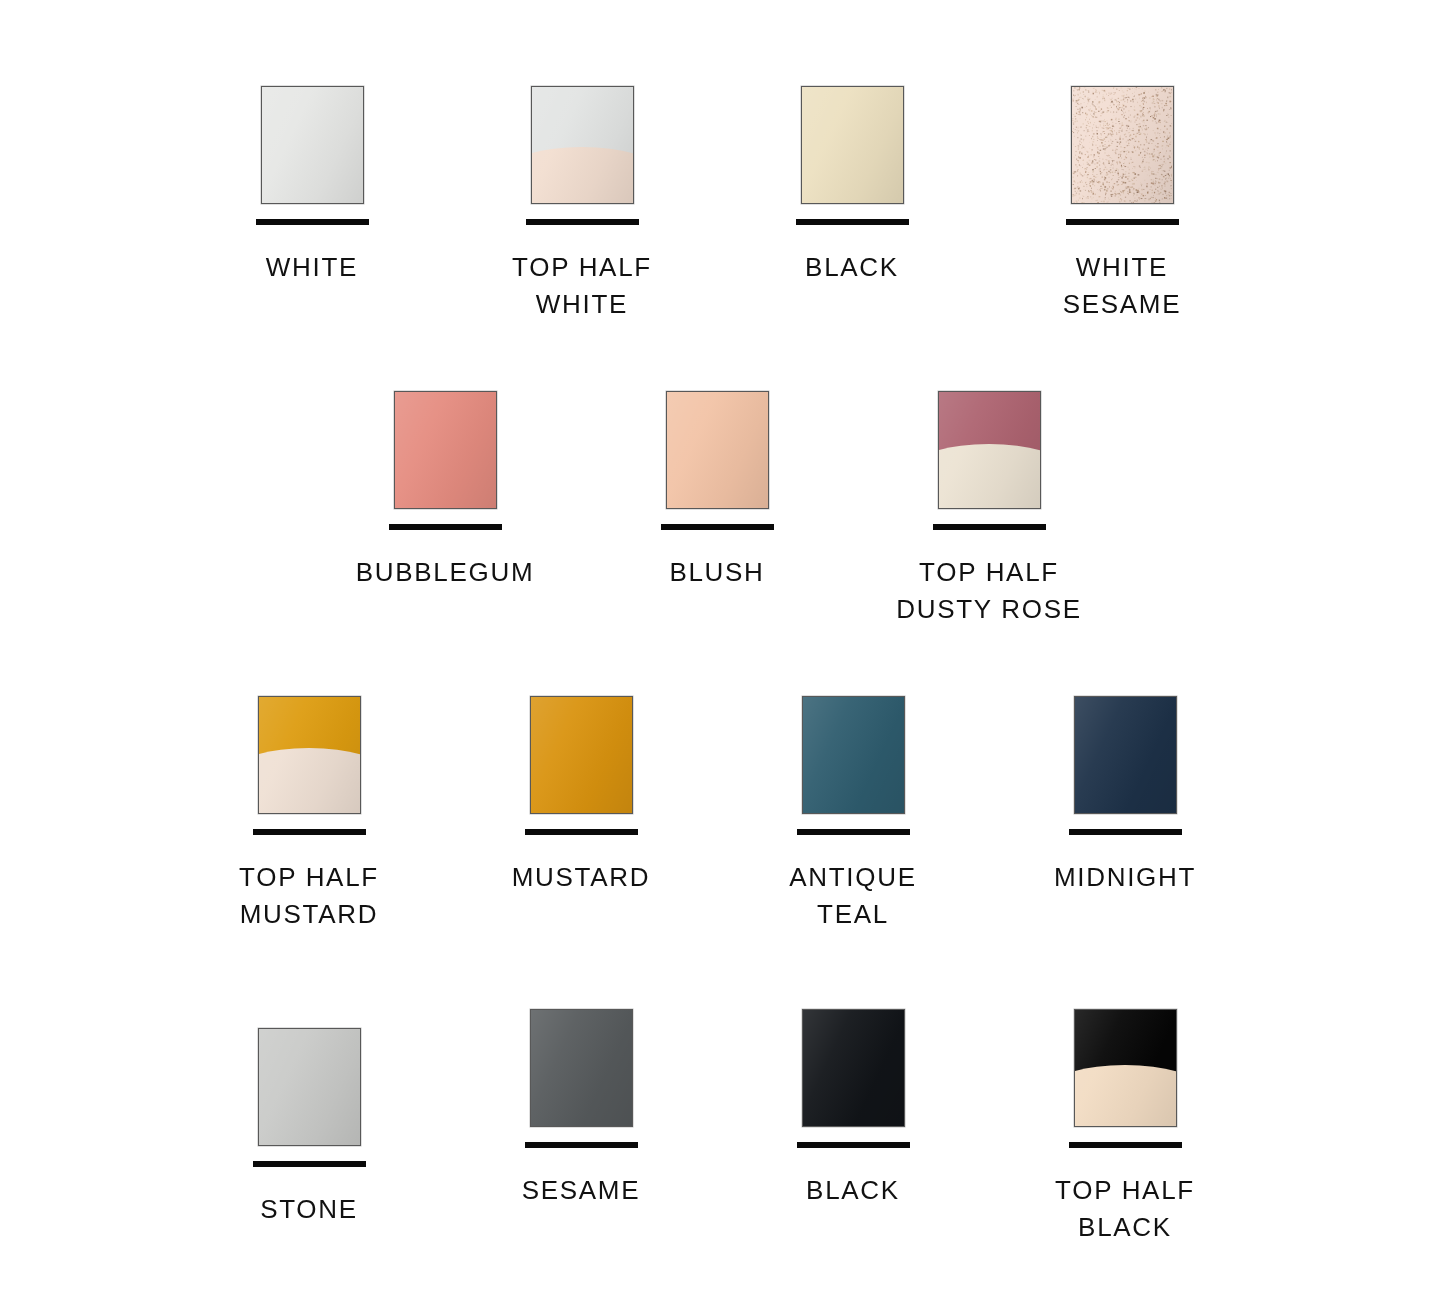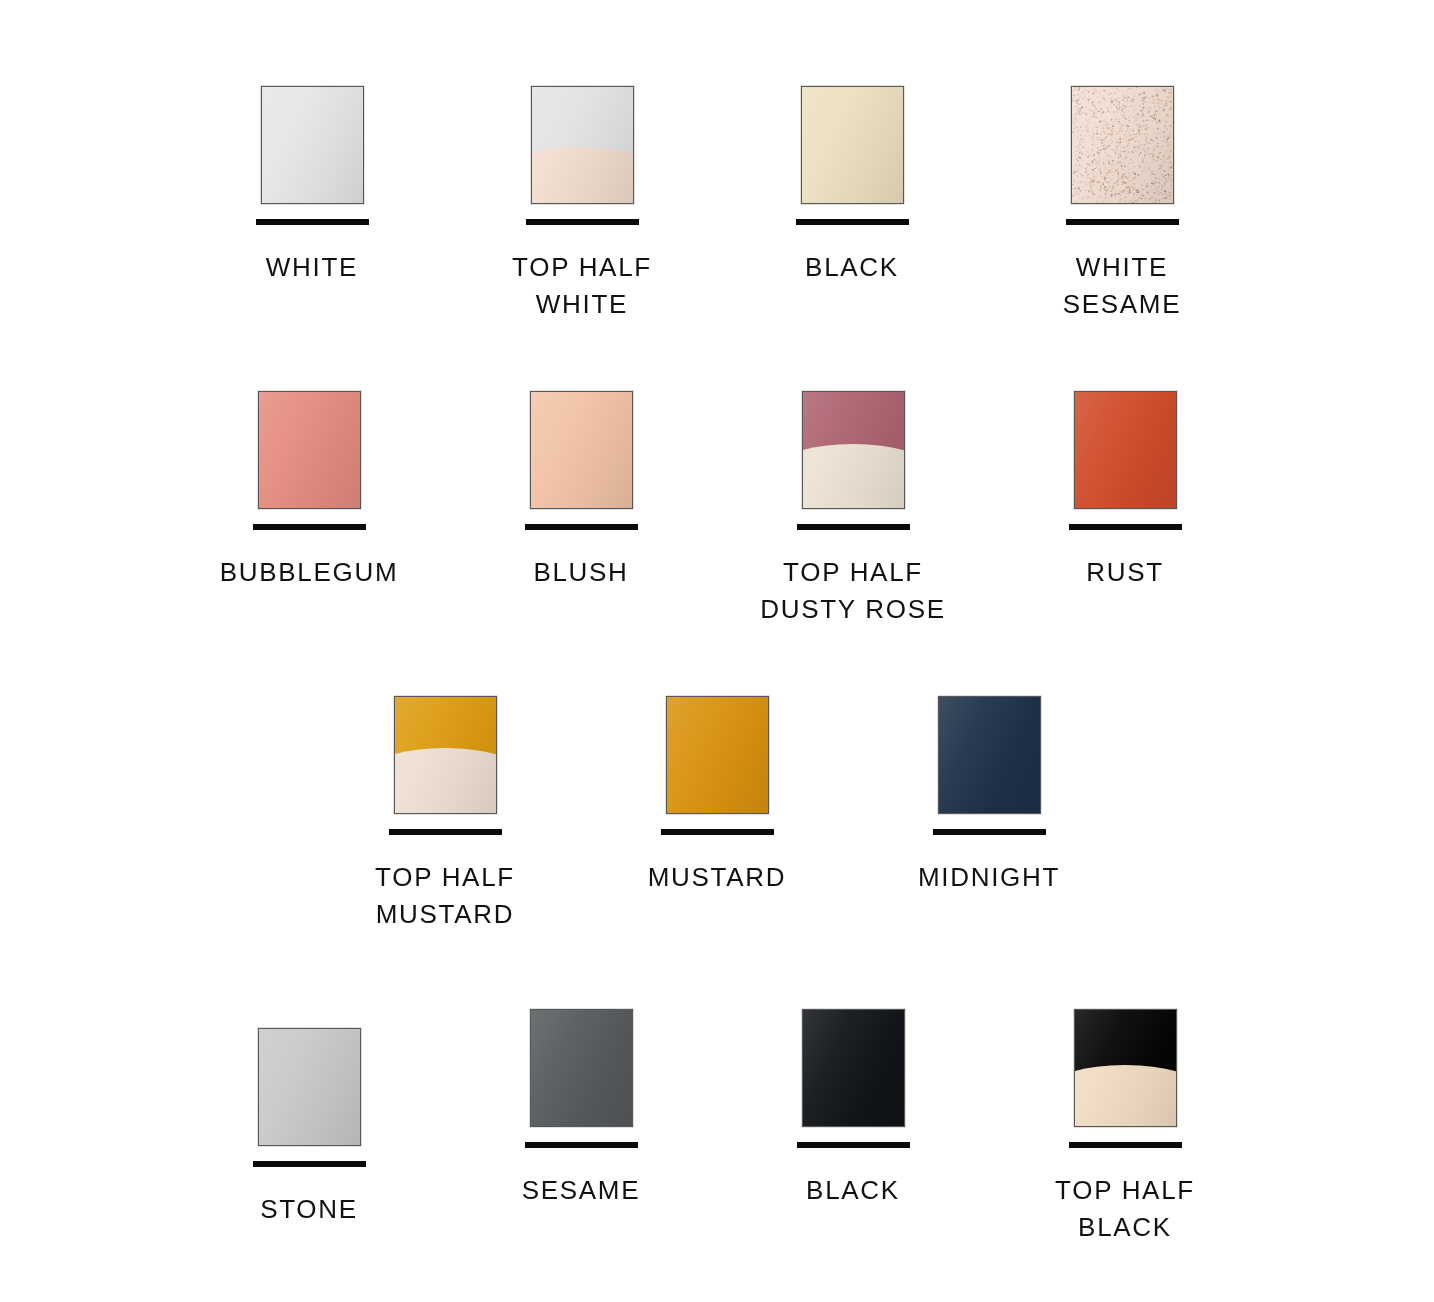--- a/index.html
+++ b/index.html
@@ -1690,16 +1690,6 @@
         <div class="label">TOP HALF
 DUSTY ROSE</div>
       </div>
-      <div class="swatch-cell" style="width: 272px;">
-        <div class="chip-wrap">
-          <div class="chip">
-            <div class="base" style="background: rgb(208, 76, 42);"></div>
-            <div class="sheen"></div>
-          </div>
-          <div class="rule"></div>
-        </div>
-        <div class="label">RUST</div>
-      </div>
     </div>
     <div class="swatch-row" style="top: 696px;">
       <div class="swatch-cell" style="width: 272px;">

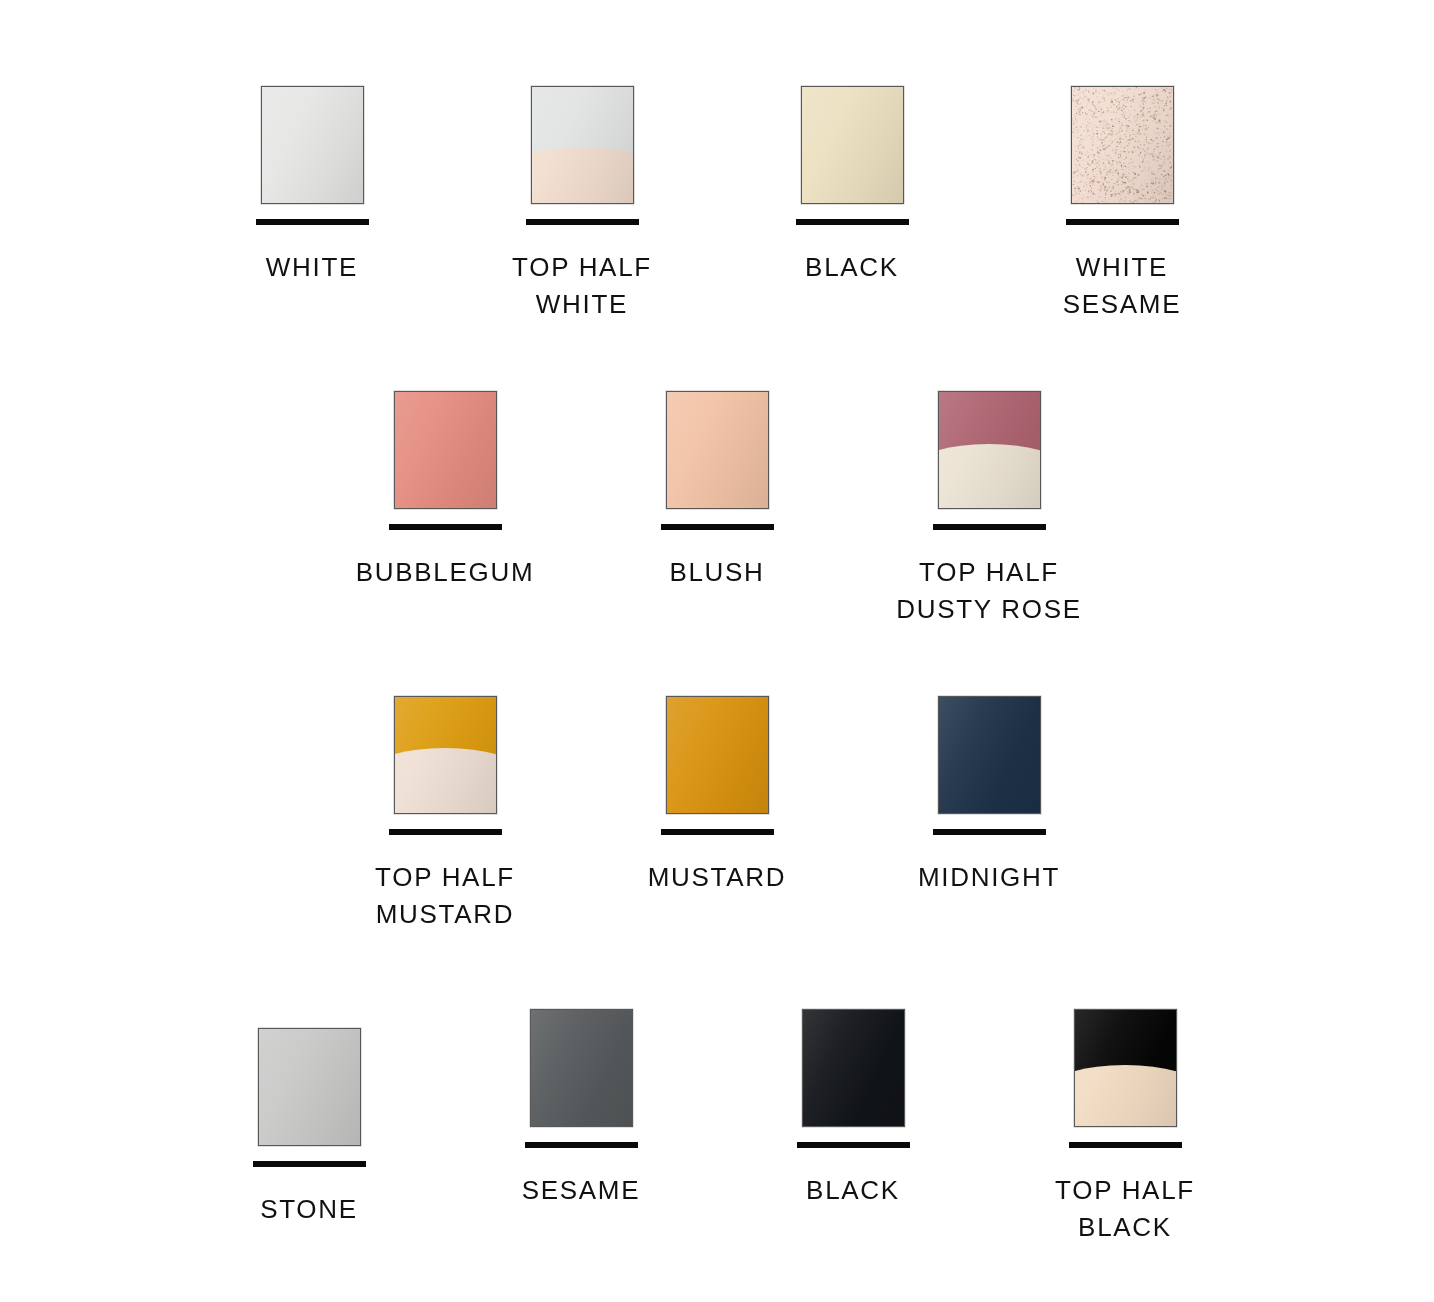--- a/index.html
+++ b/index.html
@@ -1717,6 +1717,17 @@
       <div class="swatch-cell" style="width: 272px;">
         <div class="chip-wrap">
           <div class="chip">
+            <div class="base" style="background: rgb(46, 92, 110);"></div>
+            <div class="sheen"></div>
+          </div>
+          <div class="rule"></div>
+        </div>
+        <div class="label">ANTIQUE
+TEAL</div>
+      </div>
+      <div class="swatch-cell" style="width: 272px;">
+        <div class="chip-wrap">
+          <div class="chip">
             <div class="base" style="background: rgb(29, 49, 72);"></div>
             <div class="sheen"></div>
           </div>

